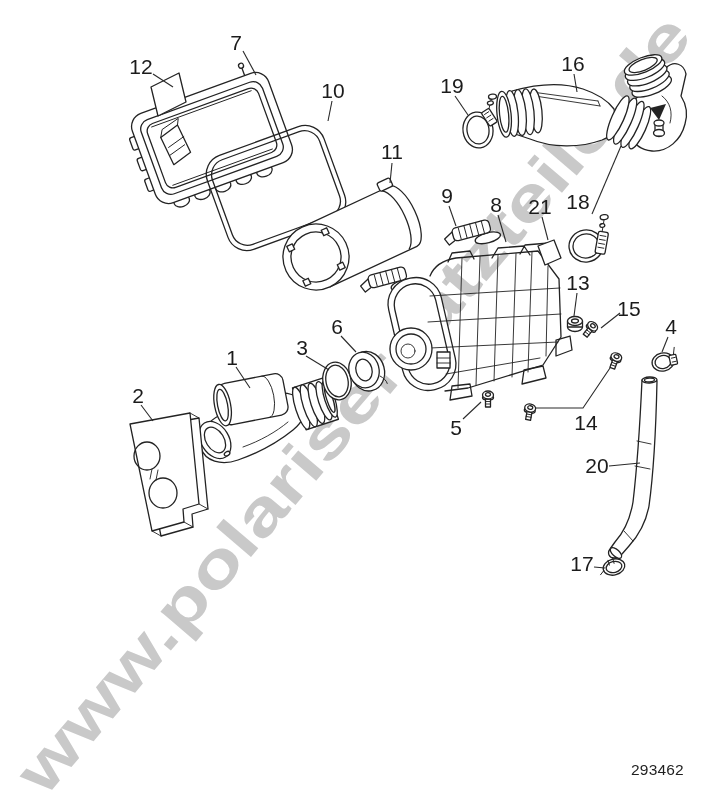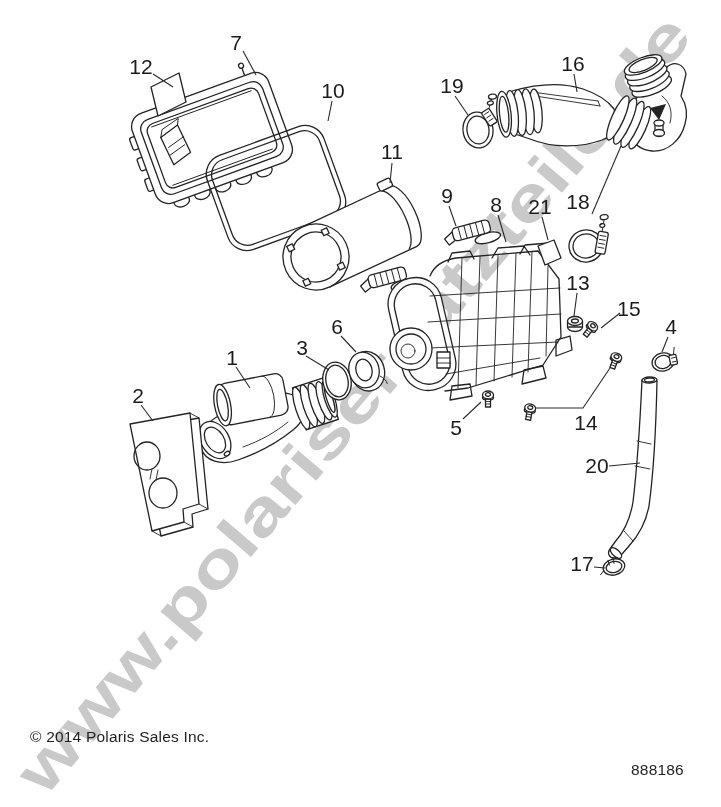--- a/index.html
+++ b/index.html
@@ -352,7 +352,6 @@
   </g>
 </svg>
 
-  <div id="copyright" class="footer-text">© 2014 Polaris Sales Inc.</div>
   <div id="drawing-number" class="footer-text">888186</div>
 </div>
 

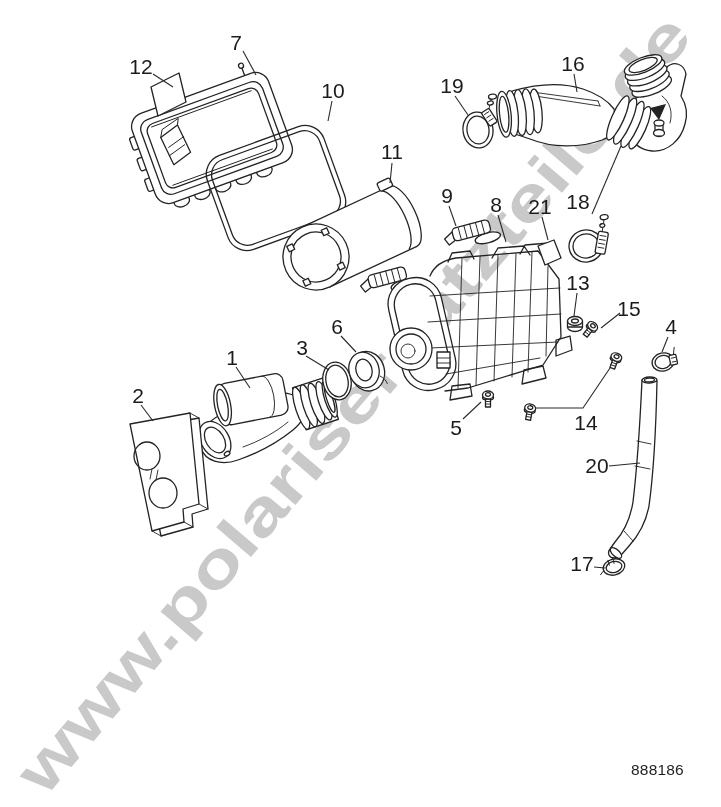--- a/index.html
+++ b/index.html
@@ -352,7 +352,7 @@
   </g>
 </svg>
 
-  <div id="drawing-number" class="footer-text">888186</div>
+  <div id="drawing-number" class="footer-text">293462</div>
 </div>
 
 </body></html>

